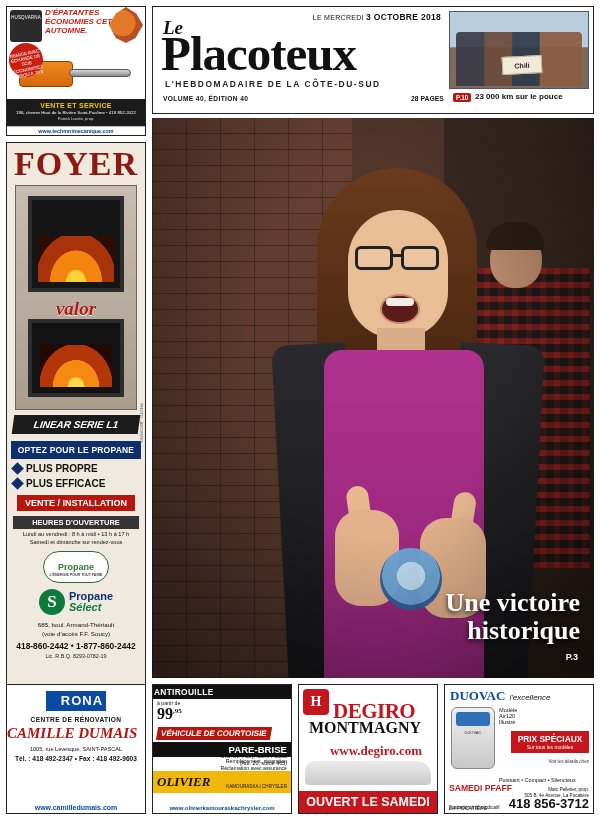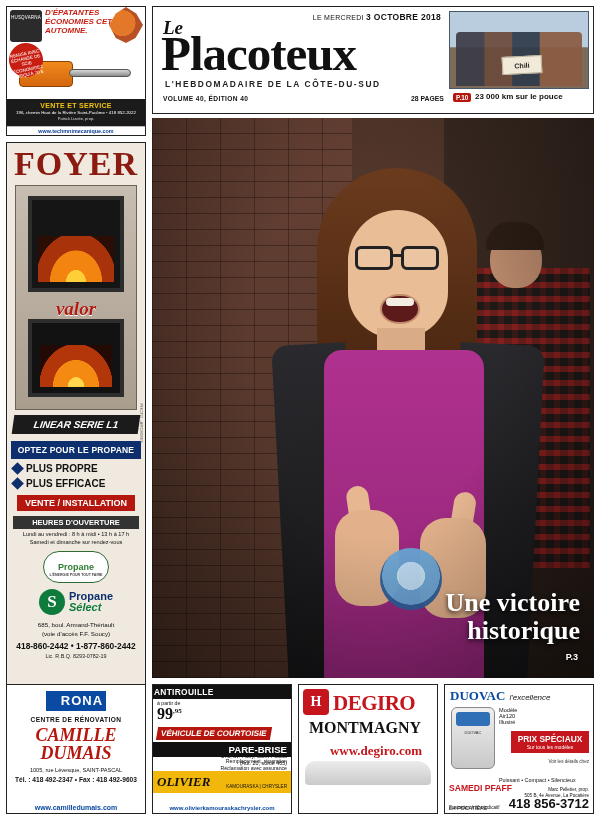--- a/index.html
+++ b/index.html
@@ -389,7 +389,7 @@
     font-family:"Liberation Serif", serif;
   }
   .degiro-name {
-    position:absolute; left:34px; top:6px; font-size:21px; font-weight:bold; color:#c4161c;
+    position:absolute; left:34px; top:14px; font-size:21px; font-weight:bold; color:#c4161c;
     font-family:"Liberation Serif", serif; letter-spacing:-.5px;
   }
   .degiro-mont {

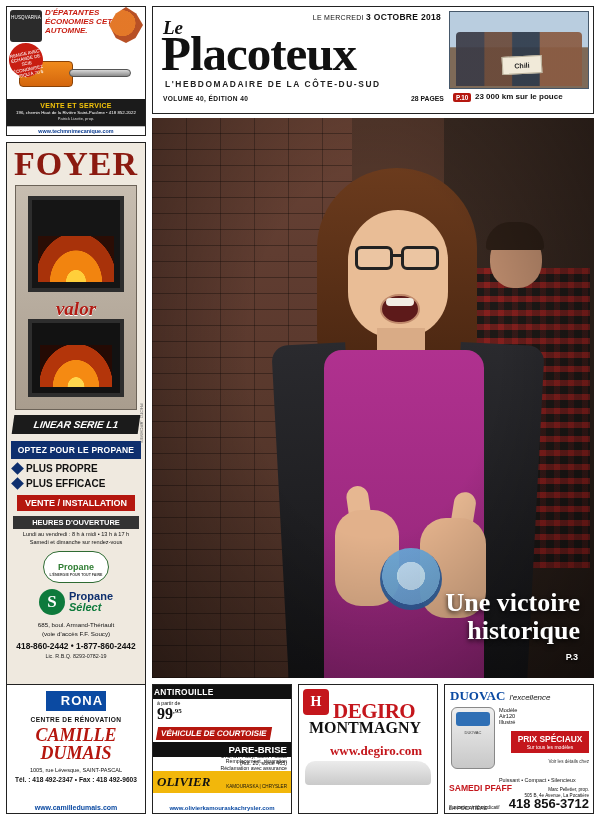--- a/index.html
+++ b/index.html
@@ -337,7 +337,7 @@
   }
   .rona-sub { text-align:center; font-size:6.6px; font-weight:bold; margin-top:5px; letter-spacing:.4px; }
   .rona-name {
-    text-align:center; font-family:"Liberation Serif", serif; font-size:18px;
+    font-family:"Liberation Serif", serif; font-size:15px;
     font-weight:bold; font-style:italic; color:#b5170f; margin-top:3px; line-height:1;
   }
   .rona-addr { text-align:center; font-size:5.6px; margin-top:5px; }

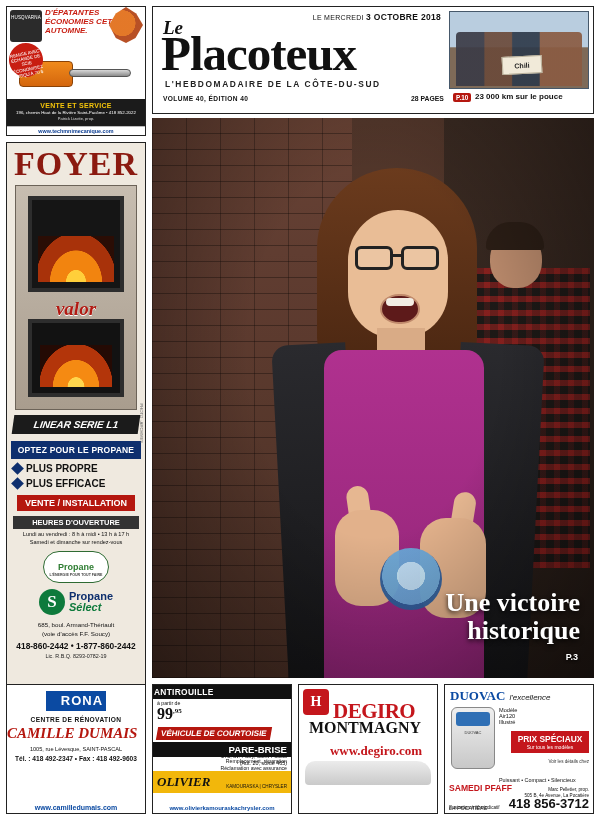--- a/index.html
+++ b/index.html
@@ -596,6 +596,7 @@
       <div class="degiro-mont">MONTMAGNY</div>
       <div class="degiro-web">www.degiro.com</div>
       <div class="degiro-car"></div>
+      <div class="degiro-open">OUVERT LE SAMEDI</div>
     </div>
 
     <div class="bad bad4">

